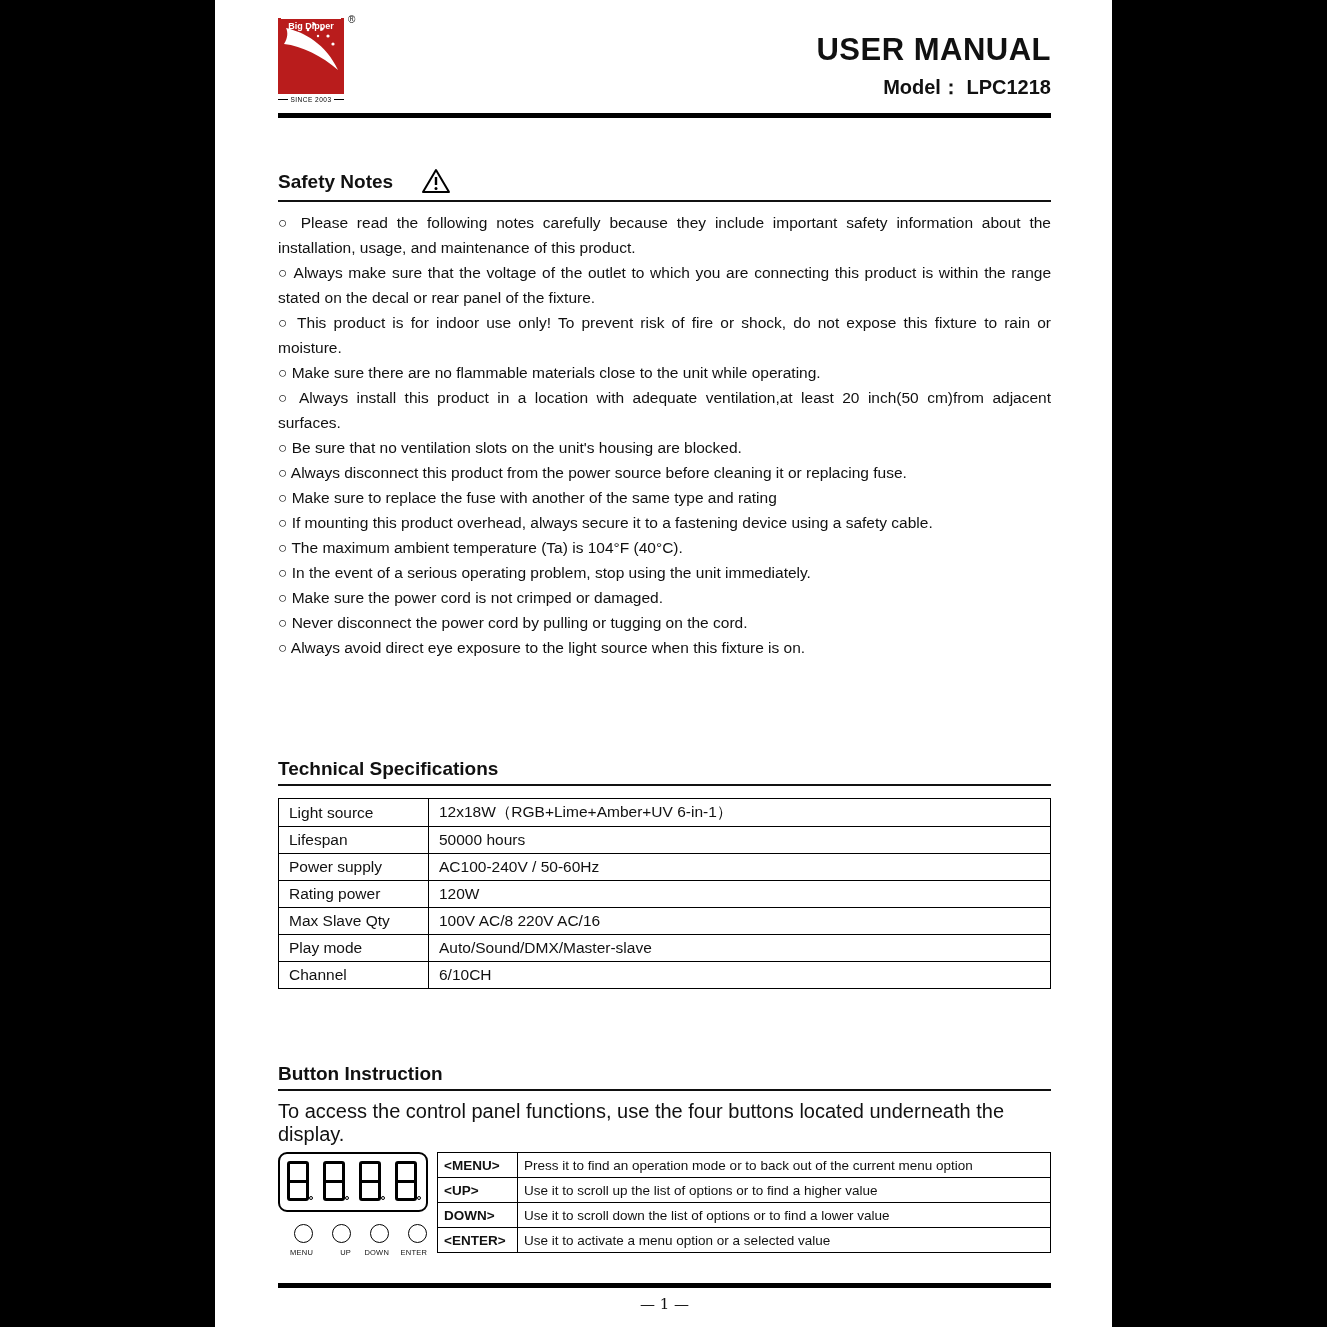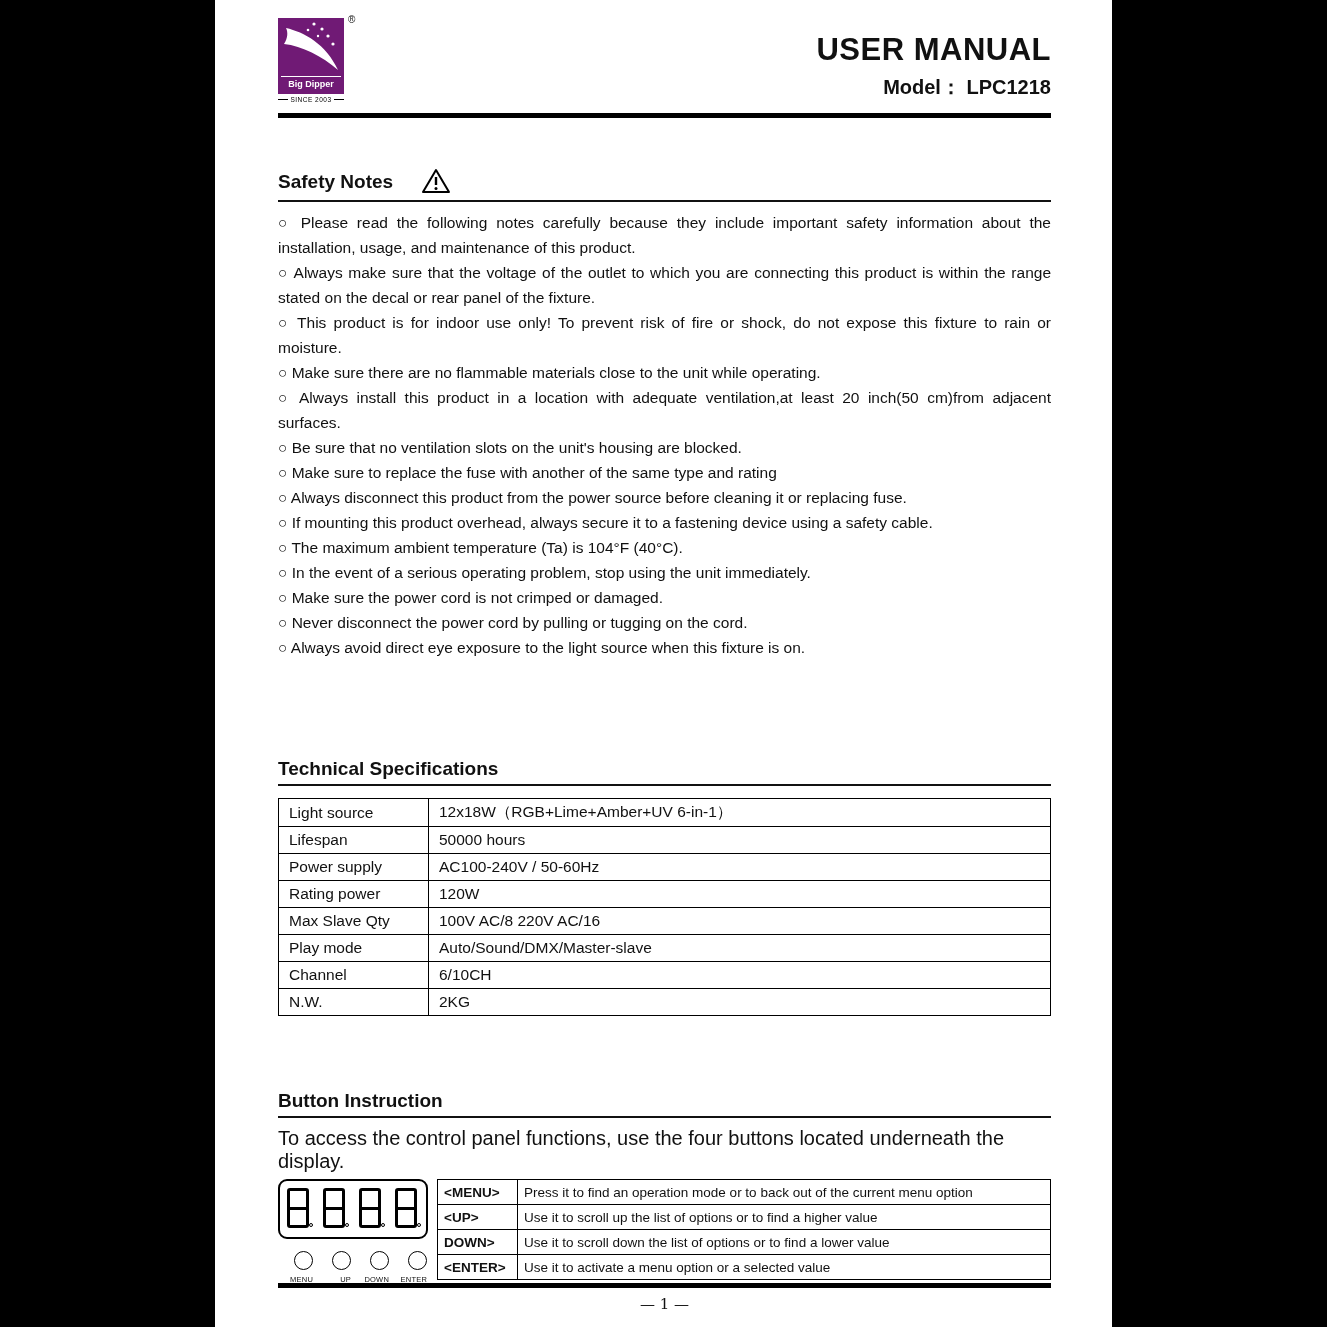--- a/index.html
+++ b/index.html
@@ -23,8 +23,8 @@
   .header { display: flex; justify-content: space-between; align-items: flex-start; }
   .logo { width: 90px; position: relative; }
   .logo-box {
-    width: 66px; height: 76px; background: #701a75; position: relative;
-    display: flex; flex-direction: column; justify-content: flex-end;
+    width: 66px; height: 76px; background: #b91c1c; position: relative;
+    display: flex; flex-direction: column; 
   }
   .logo-box svg { position: absolute; top: 0; left: 0; }
   .logo-brand {

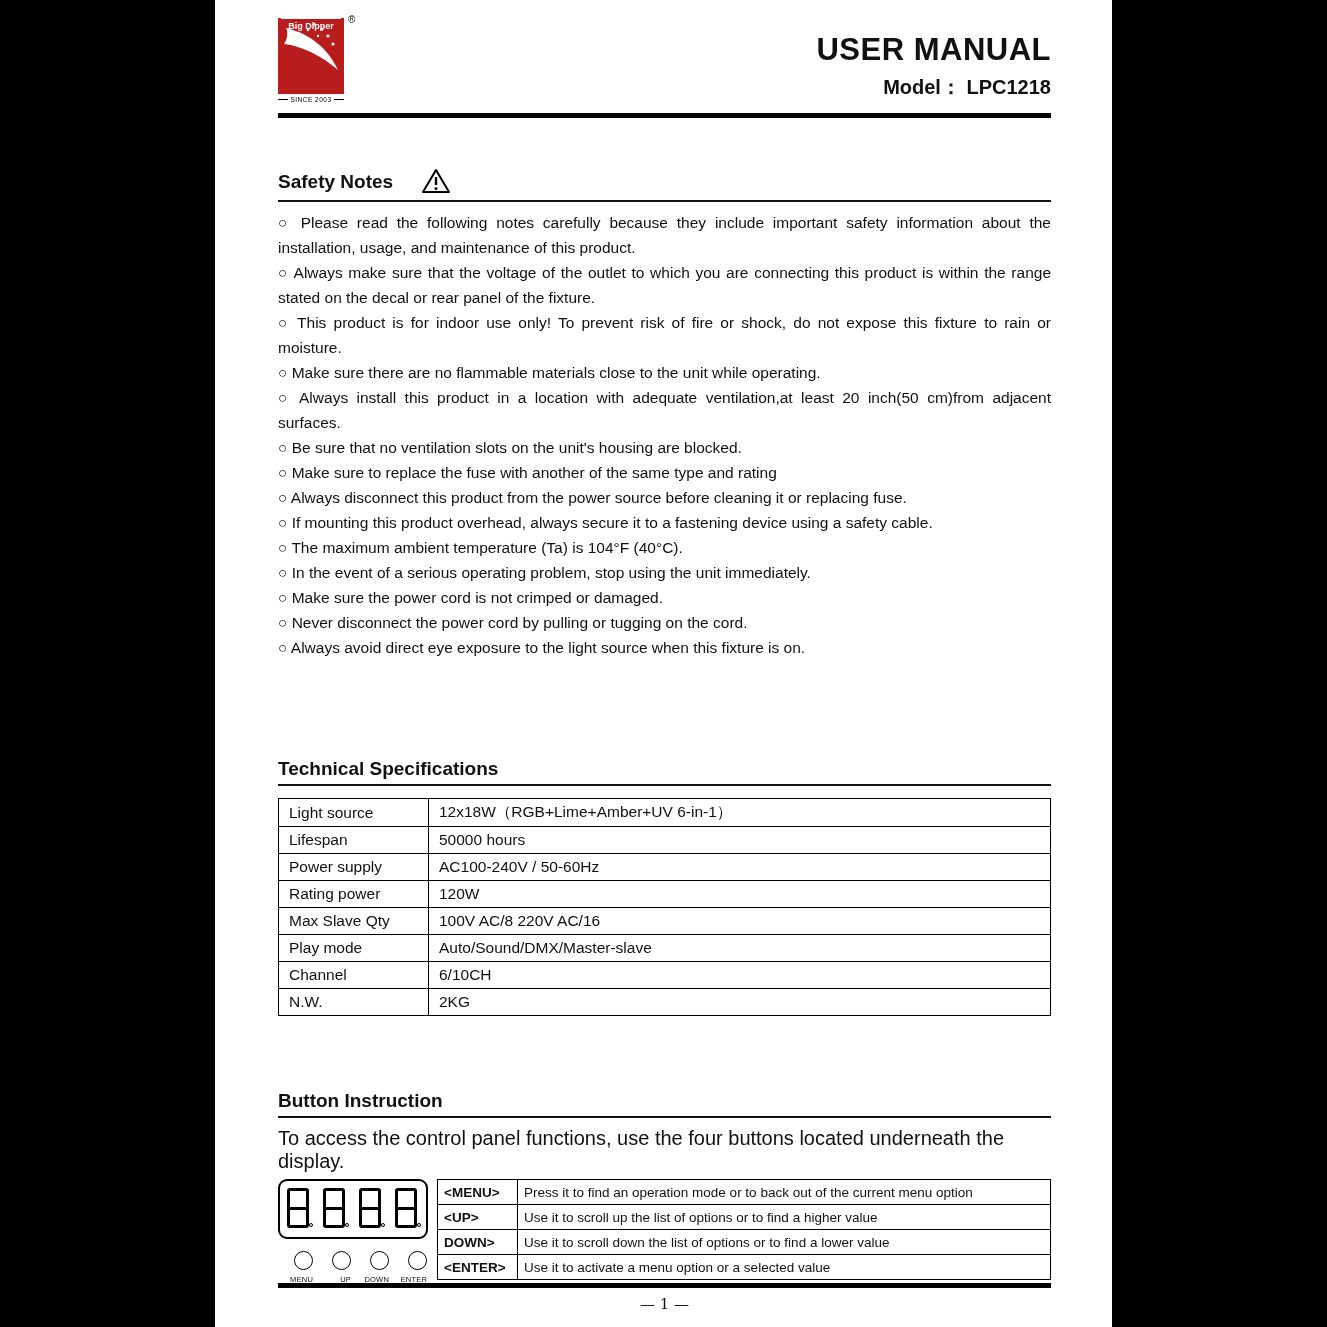--- a/index.html
+++ b/index.html
@@ -150,8 +150,8 @@
       <p>○ Make sure there are no flammable materials close to the unit while operating.</p>
       <p>○ Always install this product in a location with adequate ventilation,at least 20 inch(50 cm)from adjacent surfaces.</p>
       <p>○ Be sure that no ventilation slots on the unit's housing are blocked.</p>
+      <p>○ Always disconnect this product from the power source before cleaning it or replacing fuse.</p>
       <p>○ Make sure to replace the fuse with another of the same type and rating</p>
-      <p>○ Always disconnect this product from the power source before cleaning it or replacing fuse.</p>
       <p>○ If mounting this product overhead, always secure it to a fastening device using a safety cable.</p>
       <p>○ The maximum ambient temperature (Ta) is 104°F (40°C).</p>
       <p>○ In the event of a serious operating problem, stop using the unit immediately.</p>

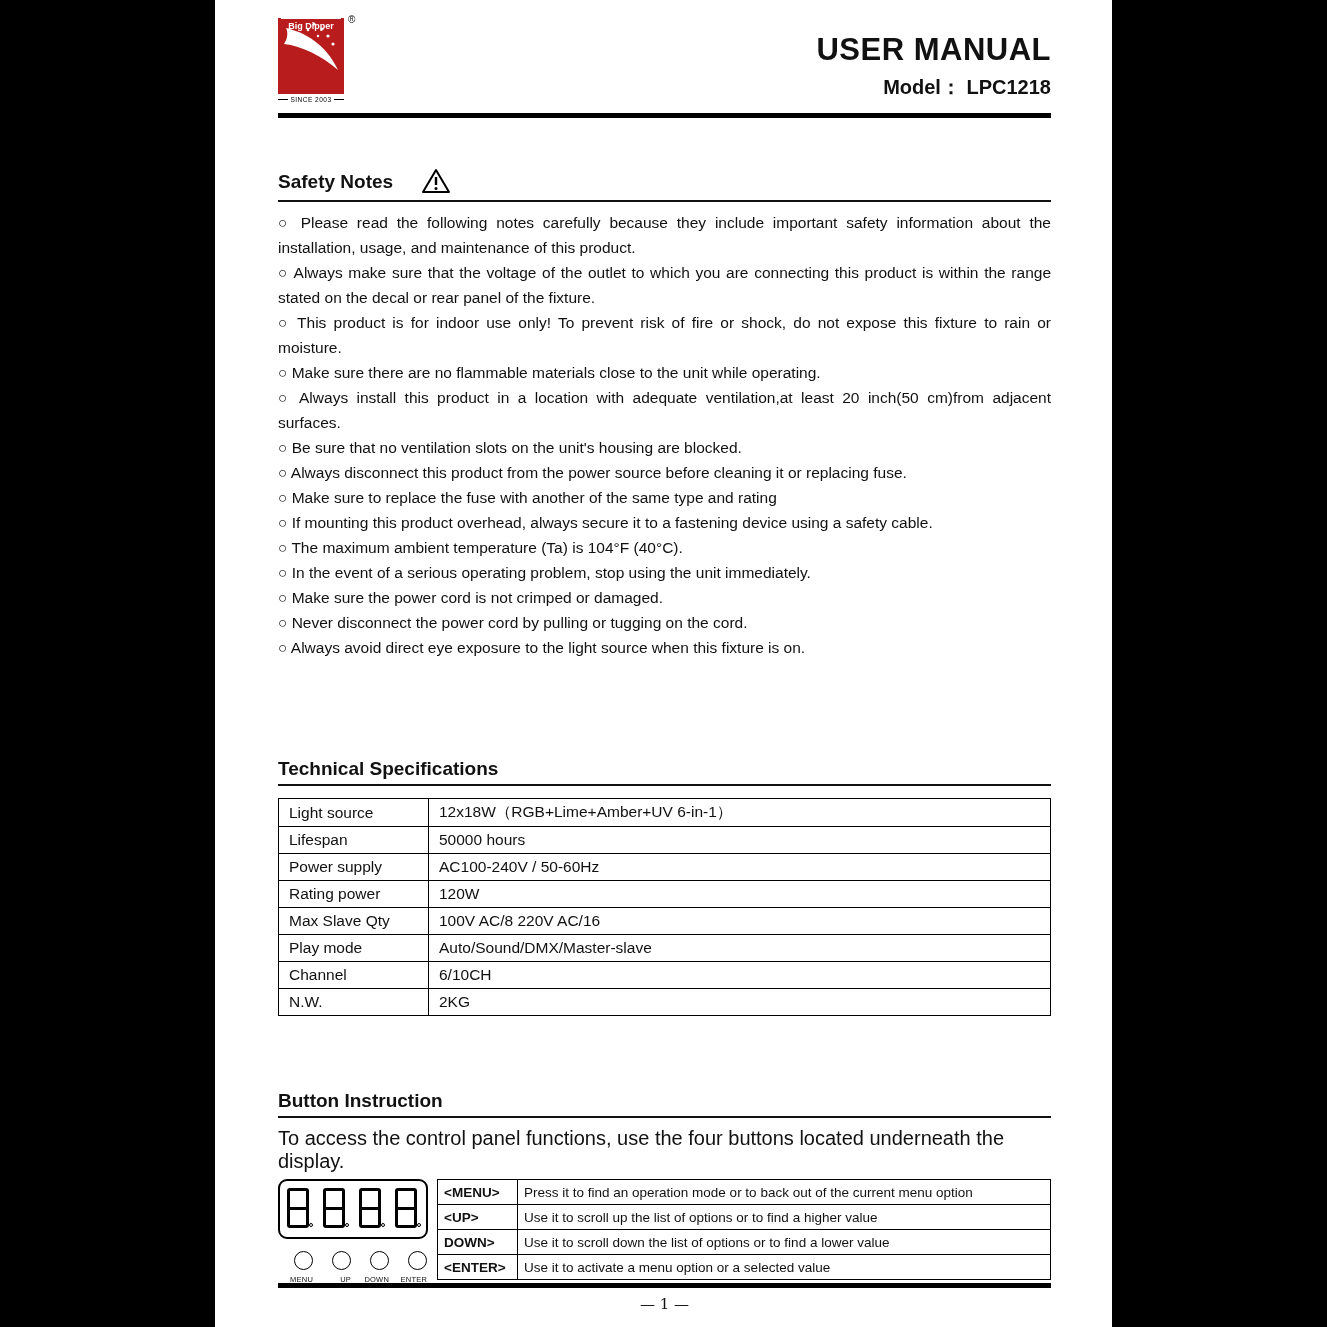--- a/index.html
+++ b/index.html
@@ -195,10 +195,6 @@
             <td class="spec-label">Channel</td>
             <td>6/10CH</td>
           </tr>
-        <tr>
-            <td class="spec-label">N.W.</td>
-            <td>2KG</td>
-          </tr>
       </tbody>
     </table>
   </section>

